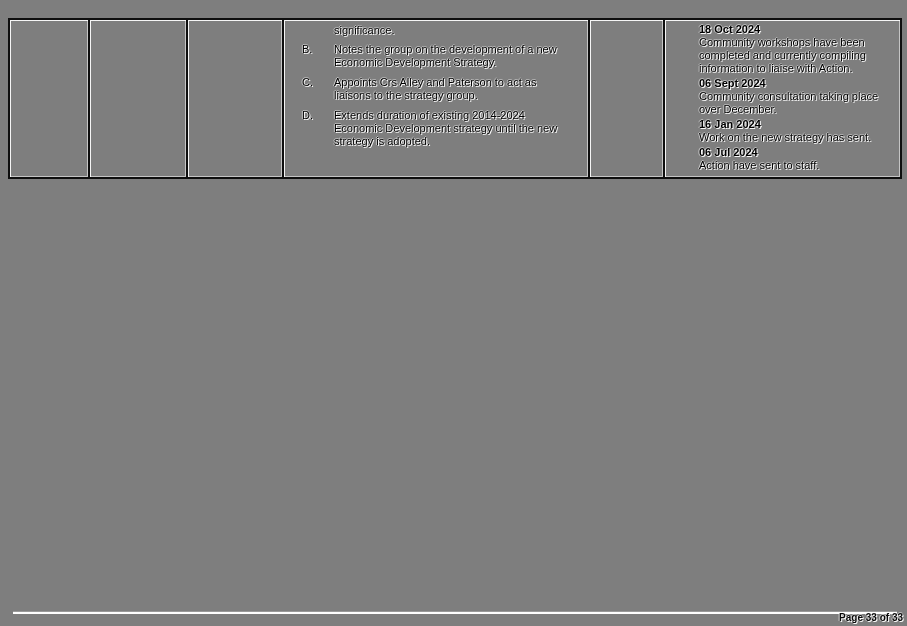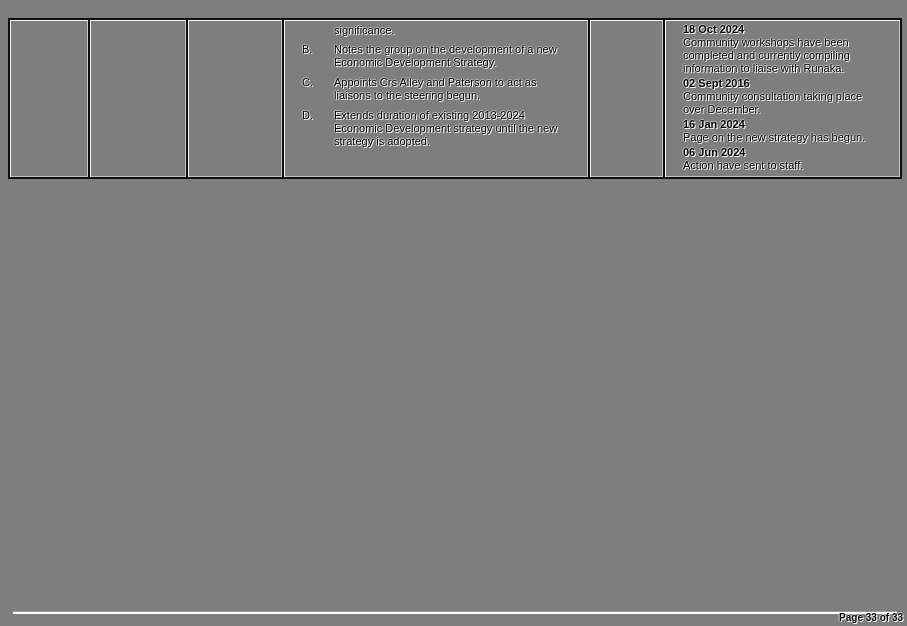--- a/index.html
+++ b/index.html
@@ -57,7 +57,7 @@
     padding-right: 4px;
   }
   
-  .status-entry { margin: 0 0 2px 2px; }
+  .status-entry { margin: 0 0 2px 18px; }
   .status-entry .date { font-weight: bold; }
   
   .footer-rule {

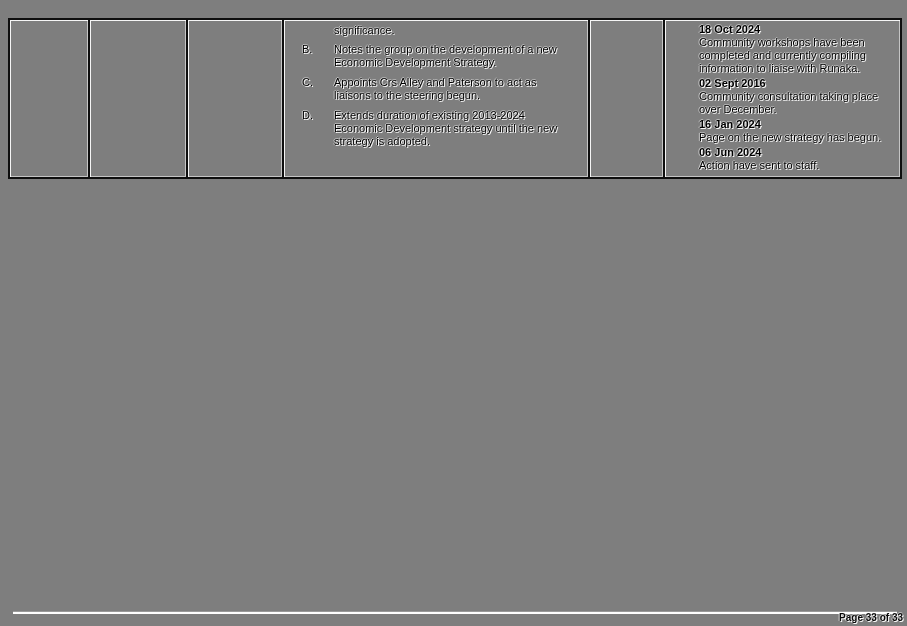--- a/index.html
+++ b/index.html
@@ -121,7 +121,7 @@
       <td>
         <div class="status-entry">
           <div class="date halo">18 Oct 2024</div>
-          <div class="halo">Community workshops have been completed and currently compiling information to liaise with Runaka.</div>
+          <div class="halo">Community workshops have been completed and currently compiling information to liaise with Action.</div>
         </div>
         <div class="status-entry">
           <div class="date halo">02 Sept 2016</div>

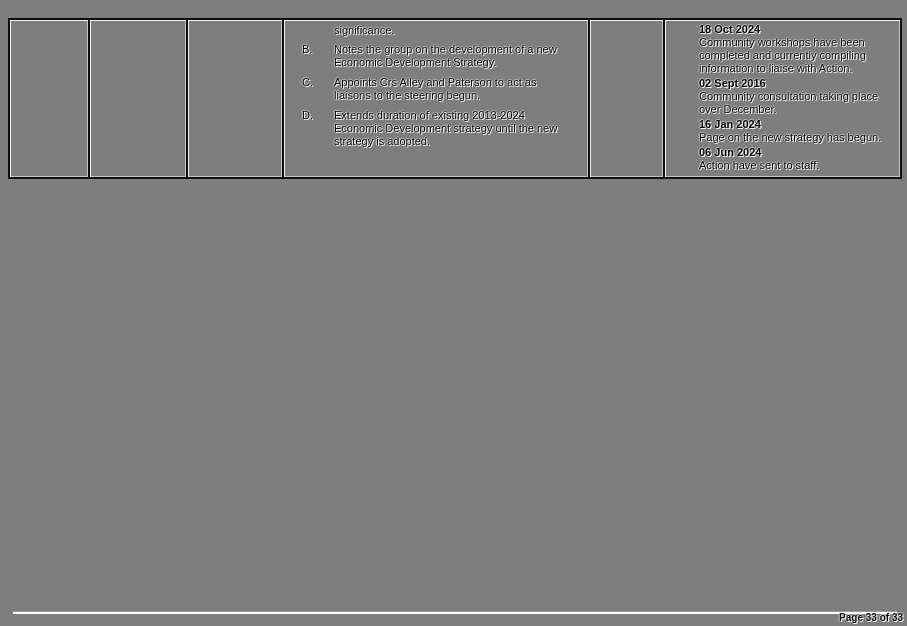--- a/index.html
+++ b/index.html
@@ -108,7 +108,7 @@
         </div>
         <div class="res-item">
           <span class="letter halo">C.</span>
-          <span class="text halo">Appoints Crs Alley and Paterson to act as liaisons to the steering begun.</span>
+          <span class="text halo">Appoints Crs Alley and Paterson to act as liaisons to the strategy group.</span>
         </div>
         <div class="res-item">
           <span class="letter halo">D.</span>

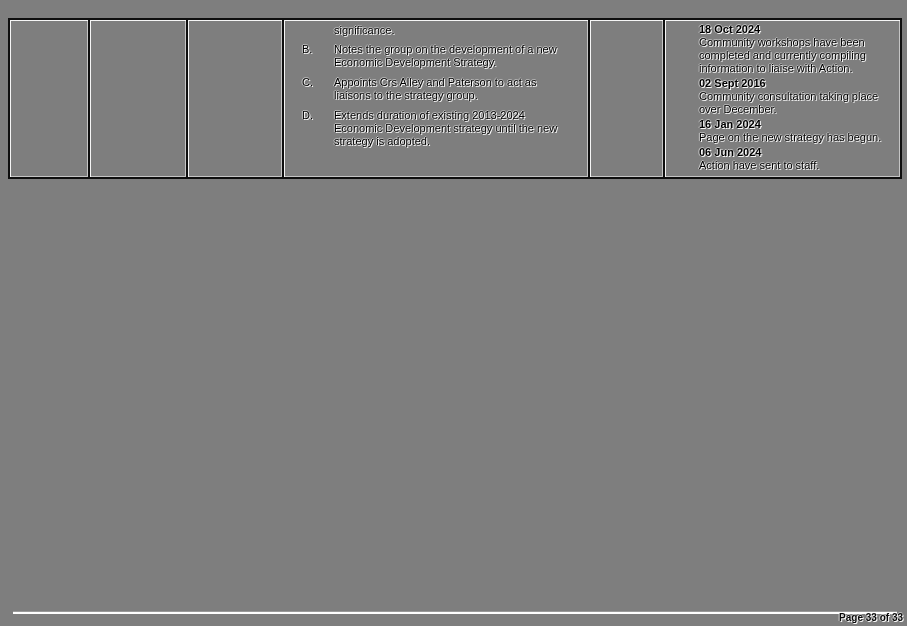--- a/index.html
+++ b/index.html
@@ -124,7 +124,7 @@
           <div class="halo">Community workshops have been completed and currently compiling information to liaise with Action.</div>
         </div>
         <div class="status-entry">
-          <div class="date halo">02 Sept 2016</div>
+          <div class="date halo">06 Sept 2024</div>
           <div class="halo">Community consultation taking place over December.</div>
         </div>
         <div class="status-entry">

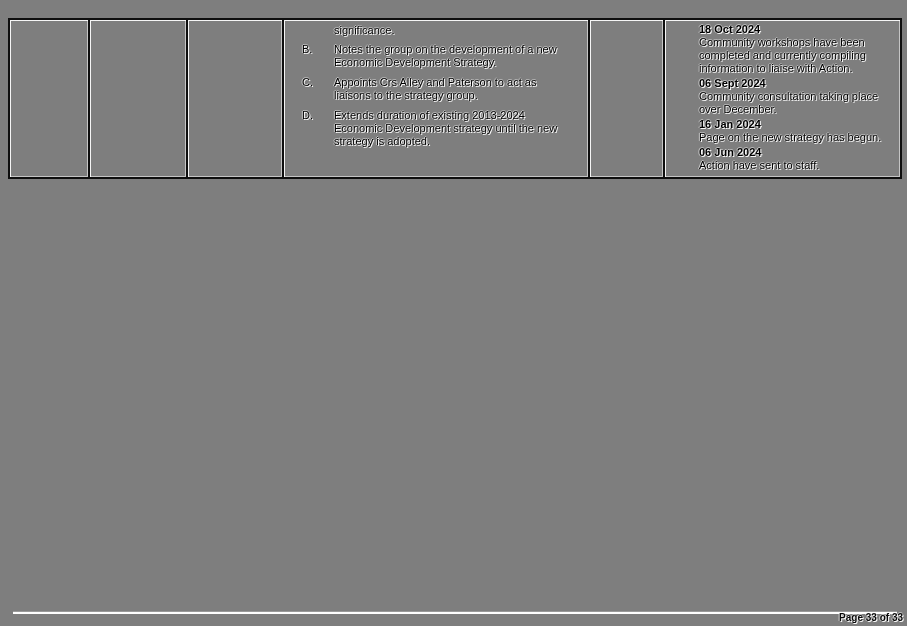--- a/index.html
+++ b/index.html
@@ -112,7 +112,7 @@
         </div>
         <div class="res-item">
           <span class="letter halo">D.</span>
-          <span class="text halo">Extends duration of existing 2013-2024 Economic Development strategy until the new strategy is adopted.</span>
+          <span class="text halo">Extends duration of existing 2014-2024 Economic Development strategy until the new strategy is adopted.</span>
         </div>
       </td>
 

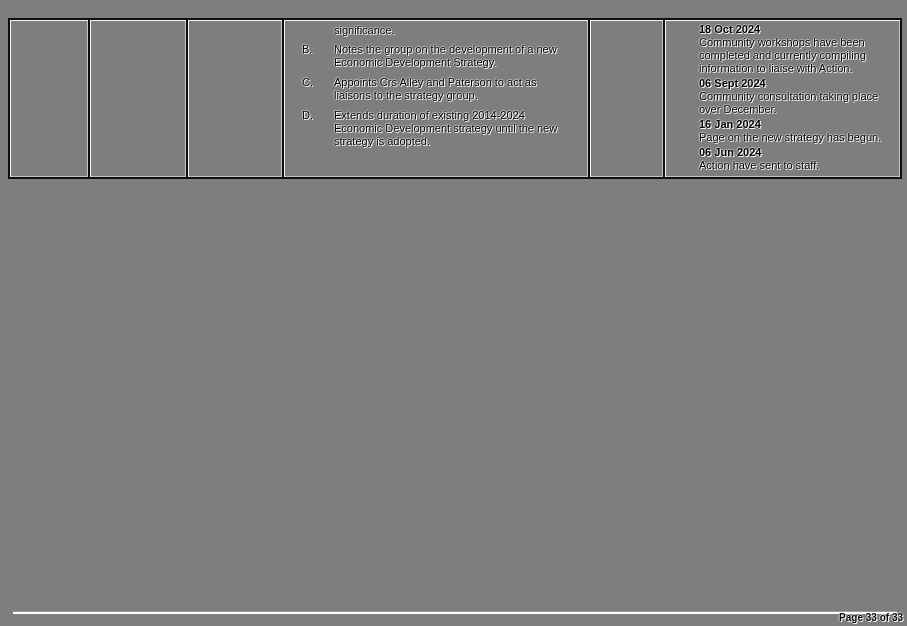--- a/index.html
+++ b/index.html
@@ -129,7 +129,7 @@
         </div>
         <div class="status-entry">
           <div class="date halo">16 Jan 2024</div>
-          <div class="halo">Page on the new strategy has begun.</div>
+          <div class="halo">Work on the new strategy has sent.</div>
         </div>
         <div class="status-entry">
           <div class="date halo">06 Jun 2024</div>

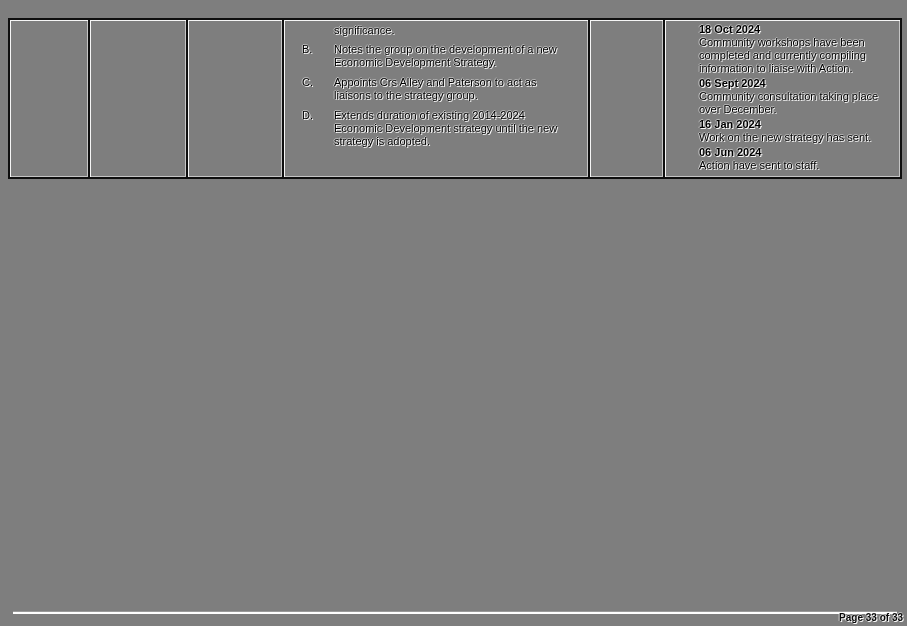--- a/index.html
+++ b/index.html
@@ -132,7 +132,7 @@
           <div class="halo">Work on the new strategy has sent.</div>
         </div>
         <div class="status-entry">
-          <div class="date halo">06 Jun 2024</div>
+          <div class="date halo">06 Jul 2024</div>
           <div class="halo">Action have sent to staff.</div>
         </div>
       </td>

